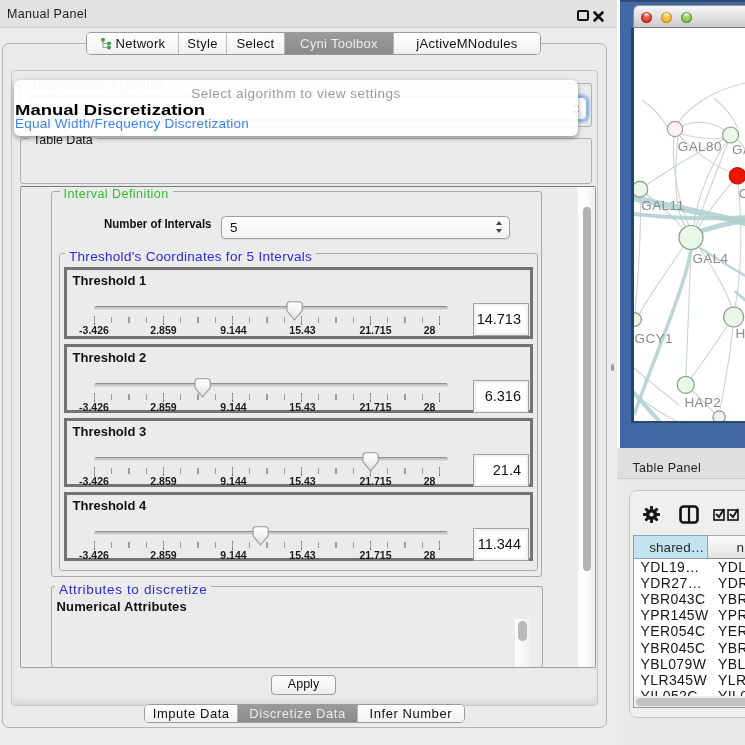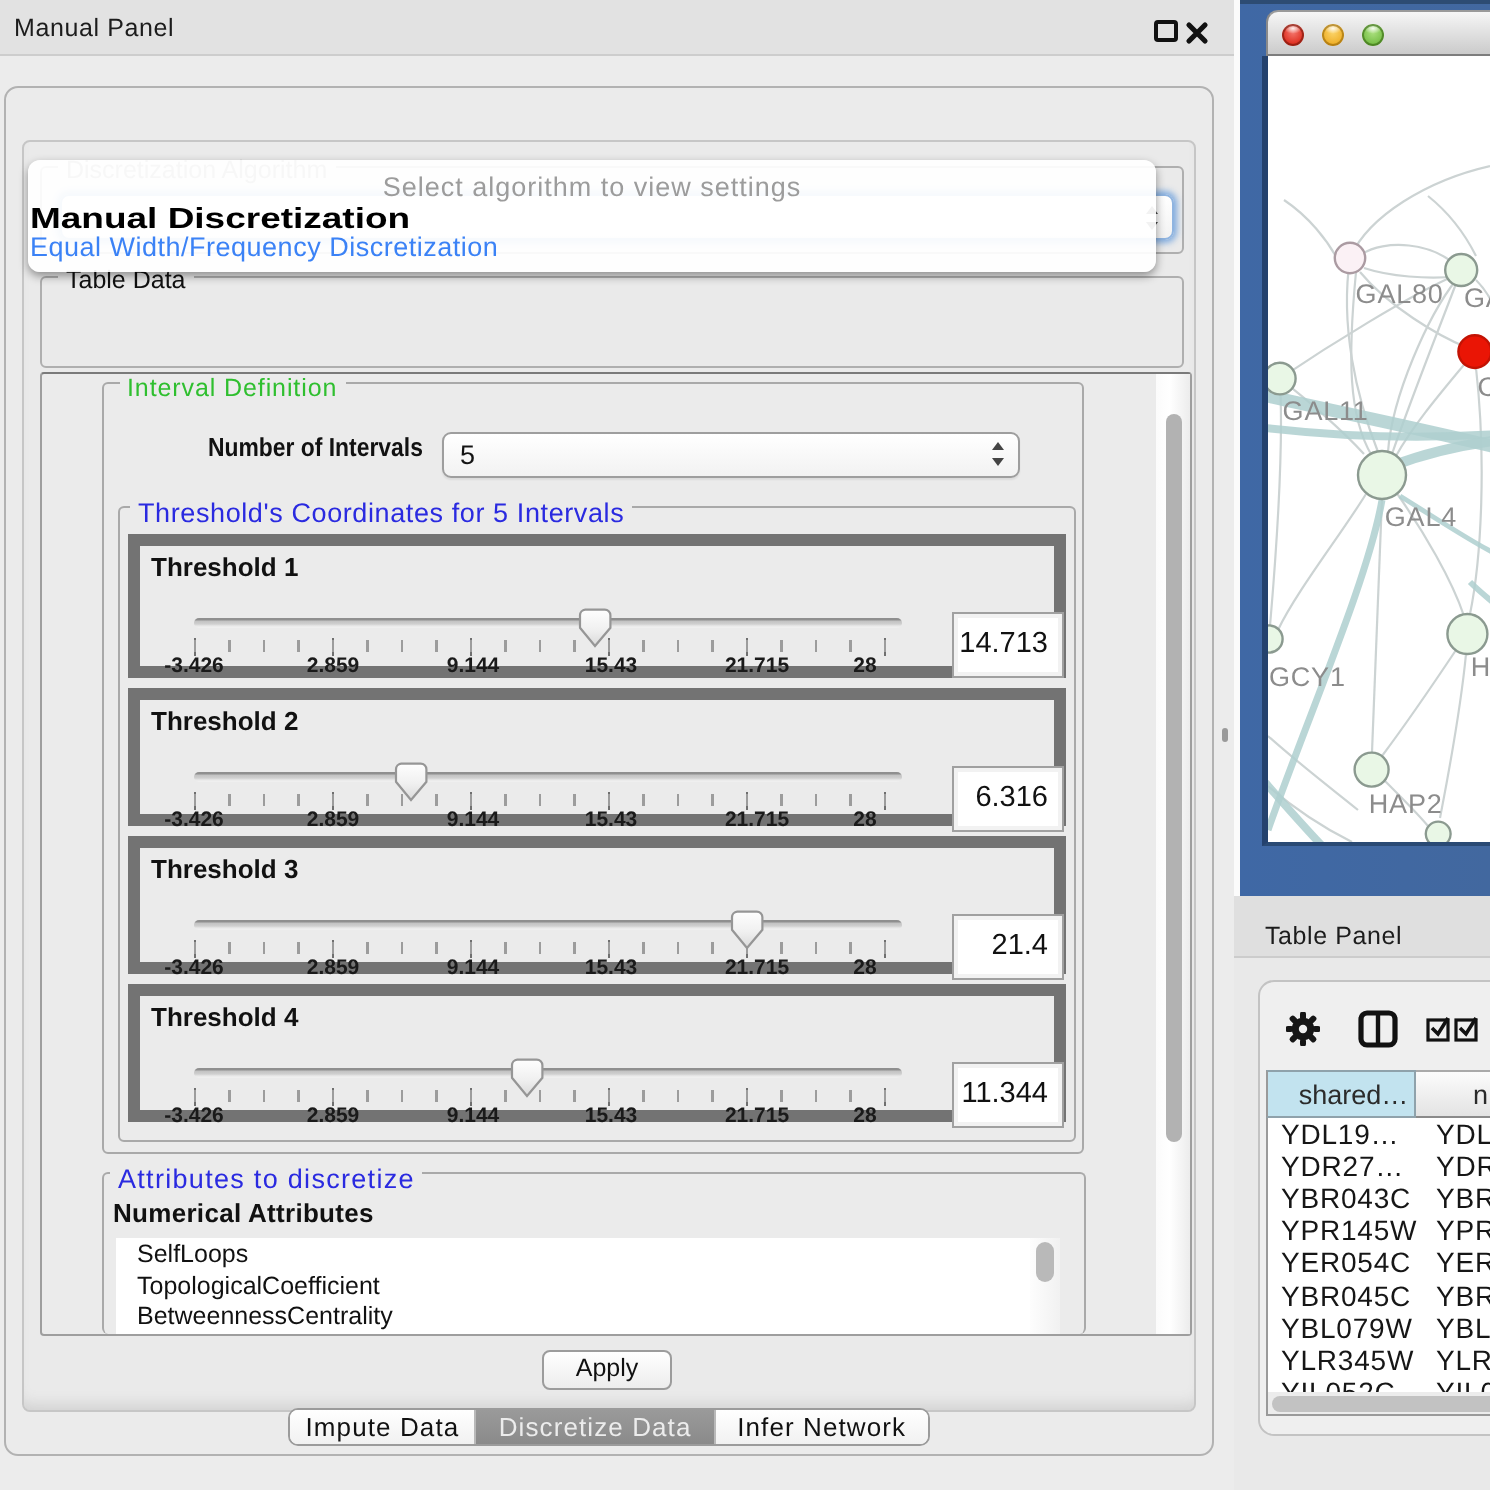--- a/index.html
+++ b/index.html
@@ -100,6 +100,18 @@
   <div id="outer" class="abs"></div>
   <div id="inner" class="abs"></div>
 
+  <div id="toptabs" class="seg abs">
+    <div style="width:91px"><svg width="12" height="13" viewBox="0 0 12 13" style="vertical-align:-2px">
+          <path d="M3 3 L3 11 M3 6.5 L8.5 6.5 M3 10.5 L8.5 10.5" stroke="#9aa89a" stroke-width="1.2" fill="none"></path>
+          <circle cx="3" cy="2.8" r="2.1" fill="#4e9b4e"></circle>
+          <circle cx="9" cy="6.5" r="2.1" fill="#4e9b4e"></circle>
+          <circle cx="9" cy="10.6" r="2.1" fill="#4e9b4e"></circle>
+        </svg> Network</div>
+    <div style="width:48px">Style</div>
+    <div style="width:58px">Select</div>
+    <div style="width:109px" class="sel">Cyni Toolbox</div>
+    <div style="width:147px">jActiveMNodules</div>
+  </div>
 
   <div class="grp abs" style="left:20px;top:83px;width:572px;height:44px;">
     <span class="gt" style="color:#8f8f8f;">Discretization Algorithm</span>

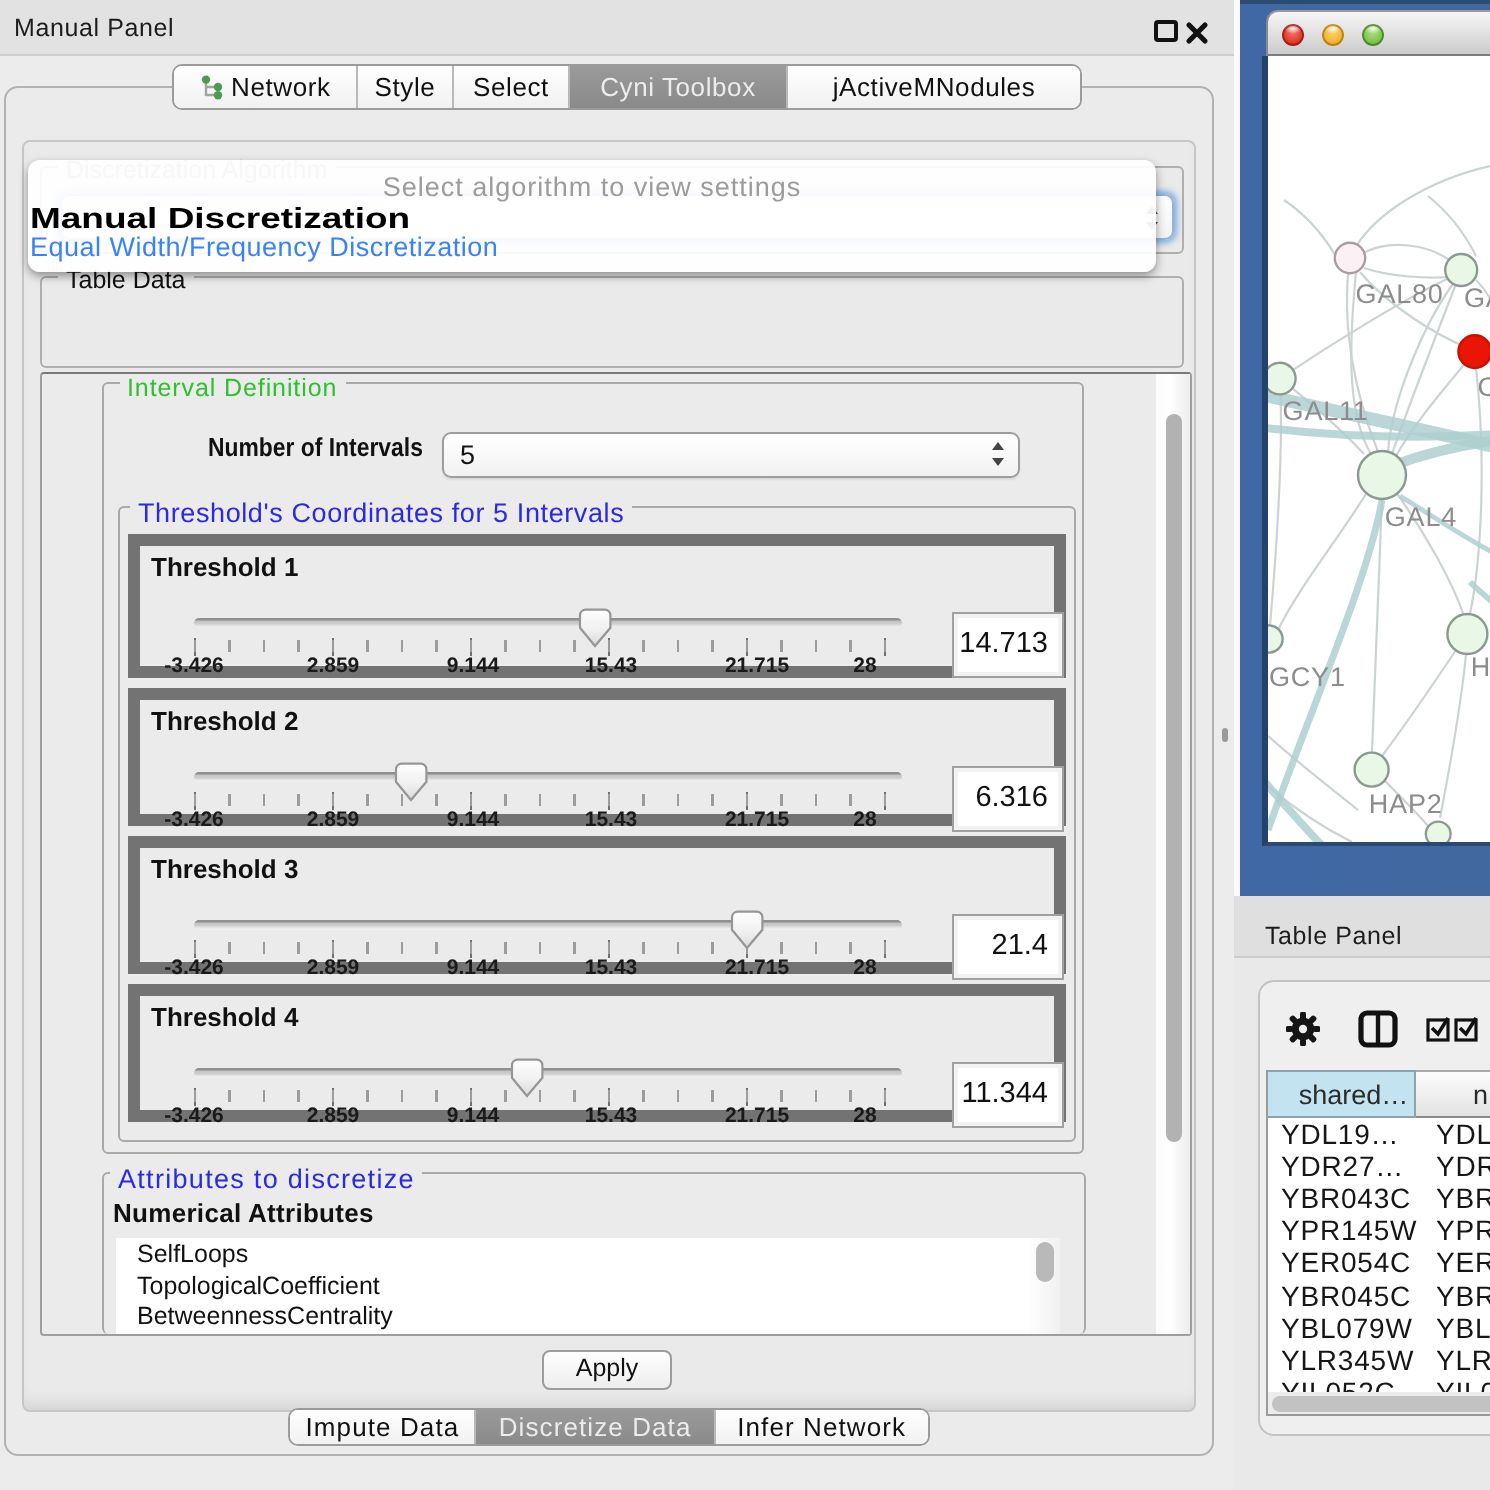--- a/index.html
+++ b/index.html
@@ -42,7 +42,7 @@
 #vsb-thumb{left:582.5px;top:207px;width:8px;height:364px;background:#b2b2b2;border-radius:4px;}
 
 
-.tpanel{position:absolute;left:63.5px;width:469px;height:71.5px;border:6px solid #737373;background:#ebebeb;}
+.tpanel{position:absolute;left:63.5px;width:469px;height:71.5px;border:3px solid #737373;background:#ebebeb;}
 .tpanel .tl{position:absolute;left:6px;top:3px;font-size:13px;font-weight:bold;color:#111;}
 .track{position:absolute;left:27px;top:35.5px;width:354px;height:5.5px;border-radius:2.7px;background:linear-gradient(180deg,#8f8f8f 0,#8f8f8f 1px,#c2c2c2 1.5px,#cfcfcf 60%,#e9e9e9 80%,#f1f1f1);}
 .ticksmin{position:absolute;left:27px;top:46.7px;width:346px;height:6.7px;background:repeating-linear-gradient(90deg,#9c9c9c 0 1px,transparent 1px 17.25px);}

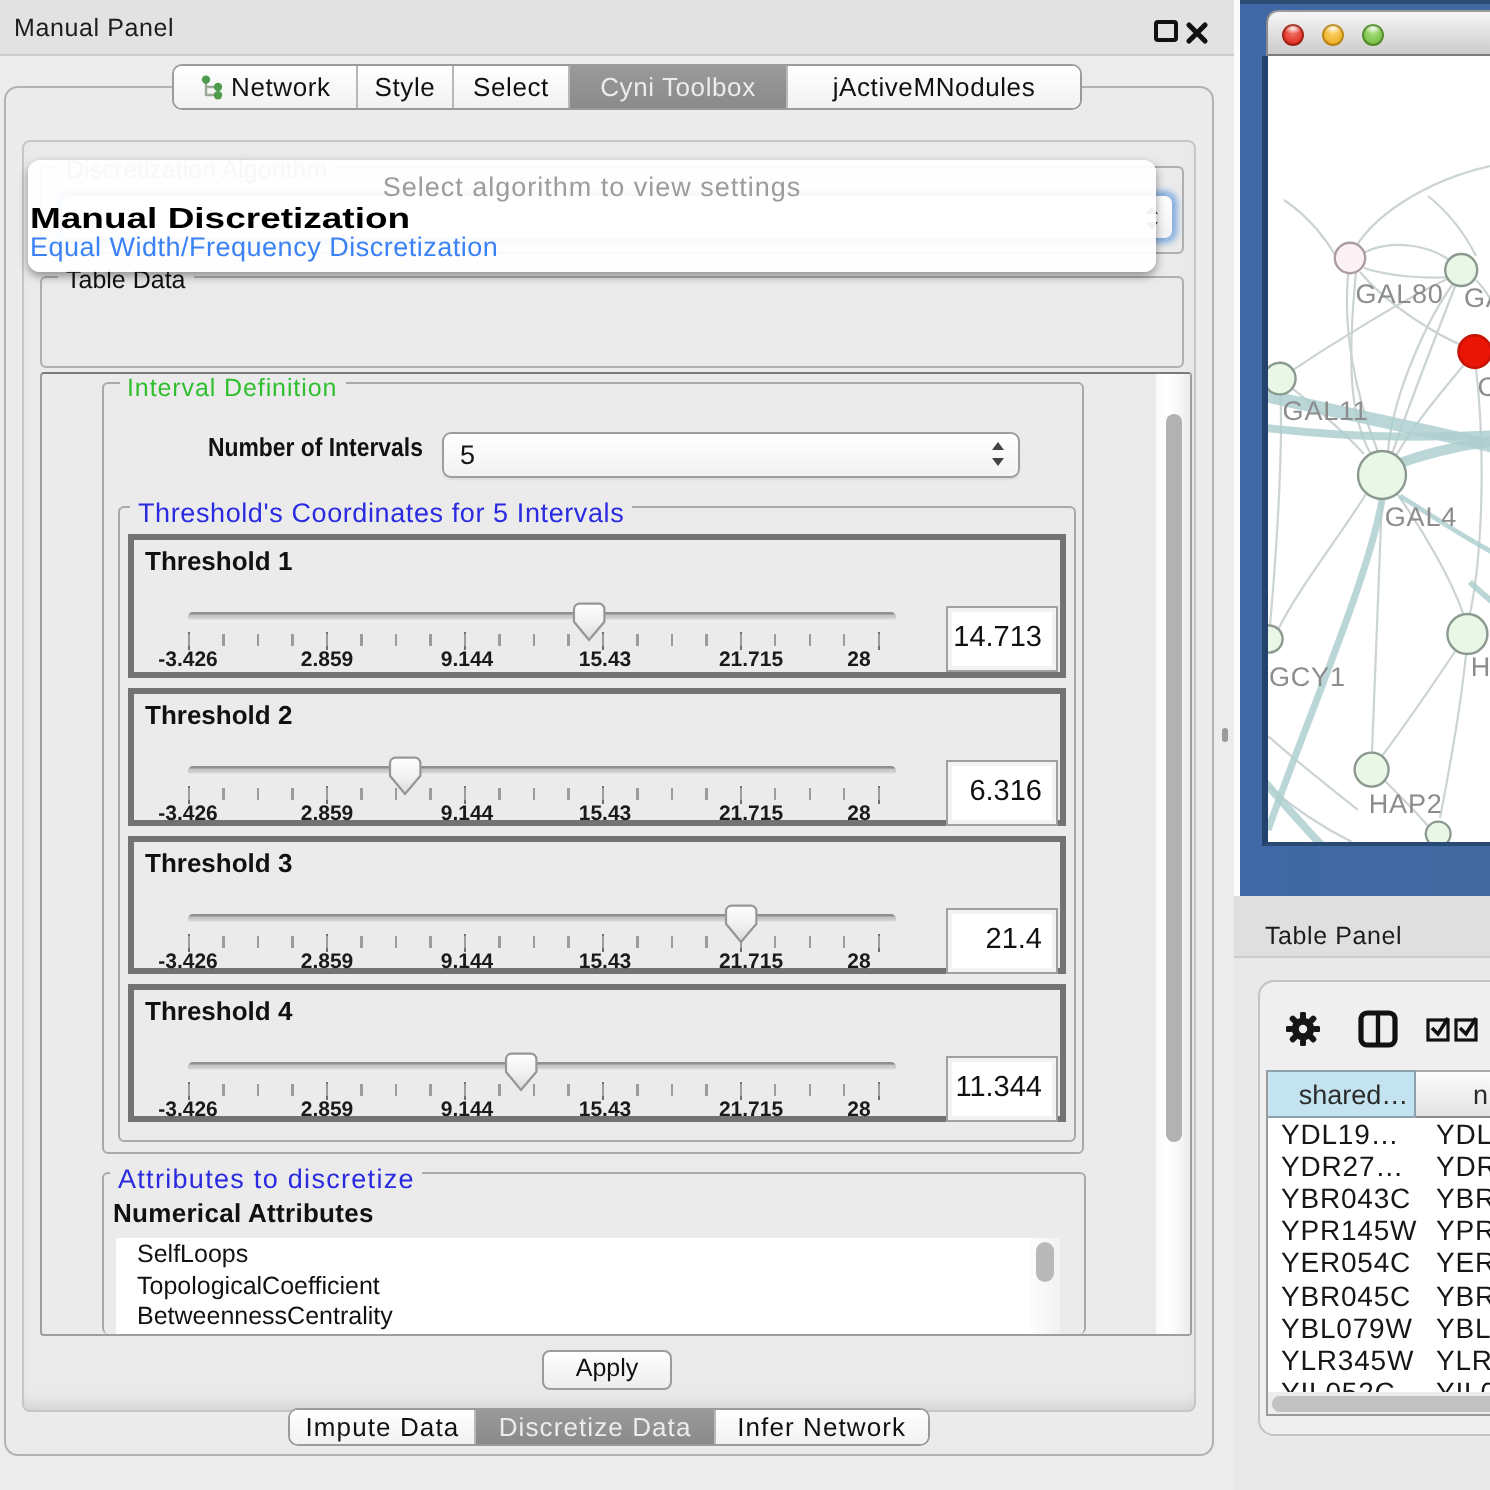--- a/index.html
+++ b/index.html
@@ -217,7 +217,6 @@
     <span class="gt" style="left:3.5px;top:-5px;color:#2a2ae0;background:#ebebeb;font-size:13.5px;letter-spacing:0.65px;">Attributes to discretize</span>
   </div>
   <div class="abs" style="left:56.5px;top:598.5px;font-size:13px;font-weight:bold;letter-spacing:0.15px;color:#111;">Numerical Attributes</div>
-  <div id="numlist" class="abs">SelfLoops<br>TopologicalCoefficient<br>BetweennessCentrality</div>
   <div id="listsb" class="abs">
       <div class="th"></div>
     </div>

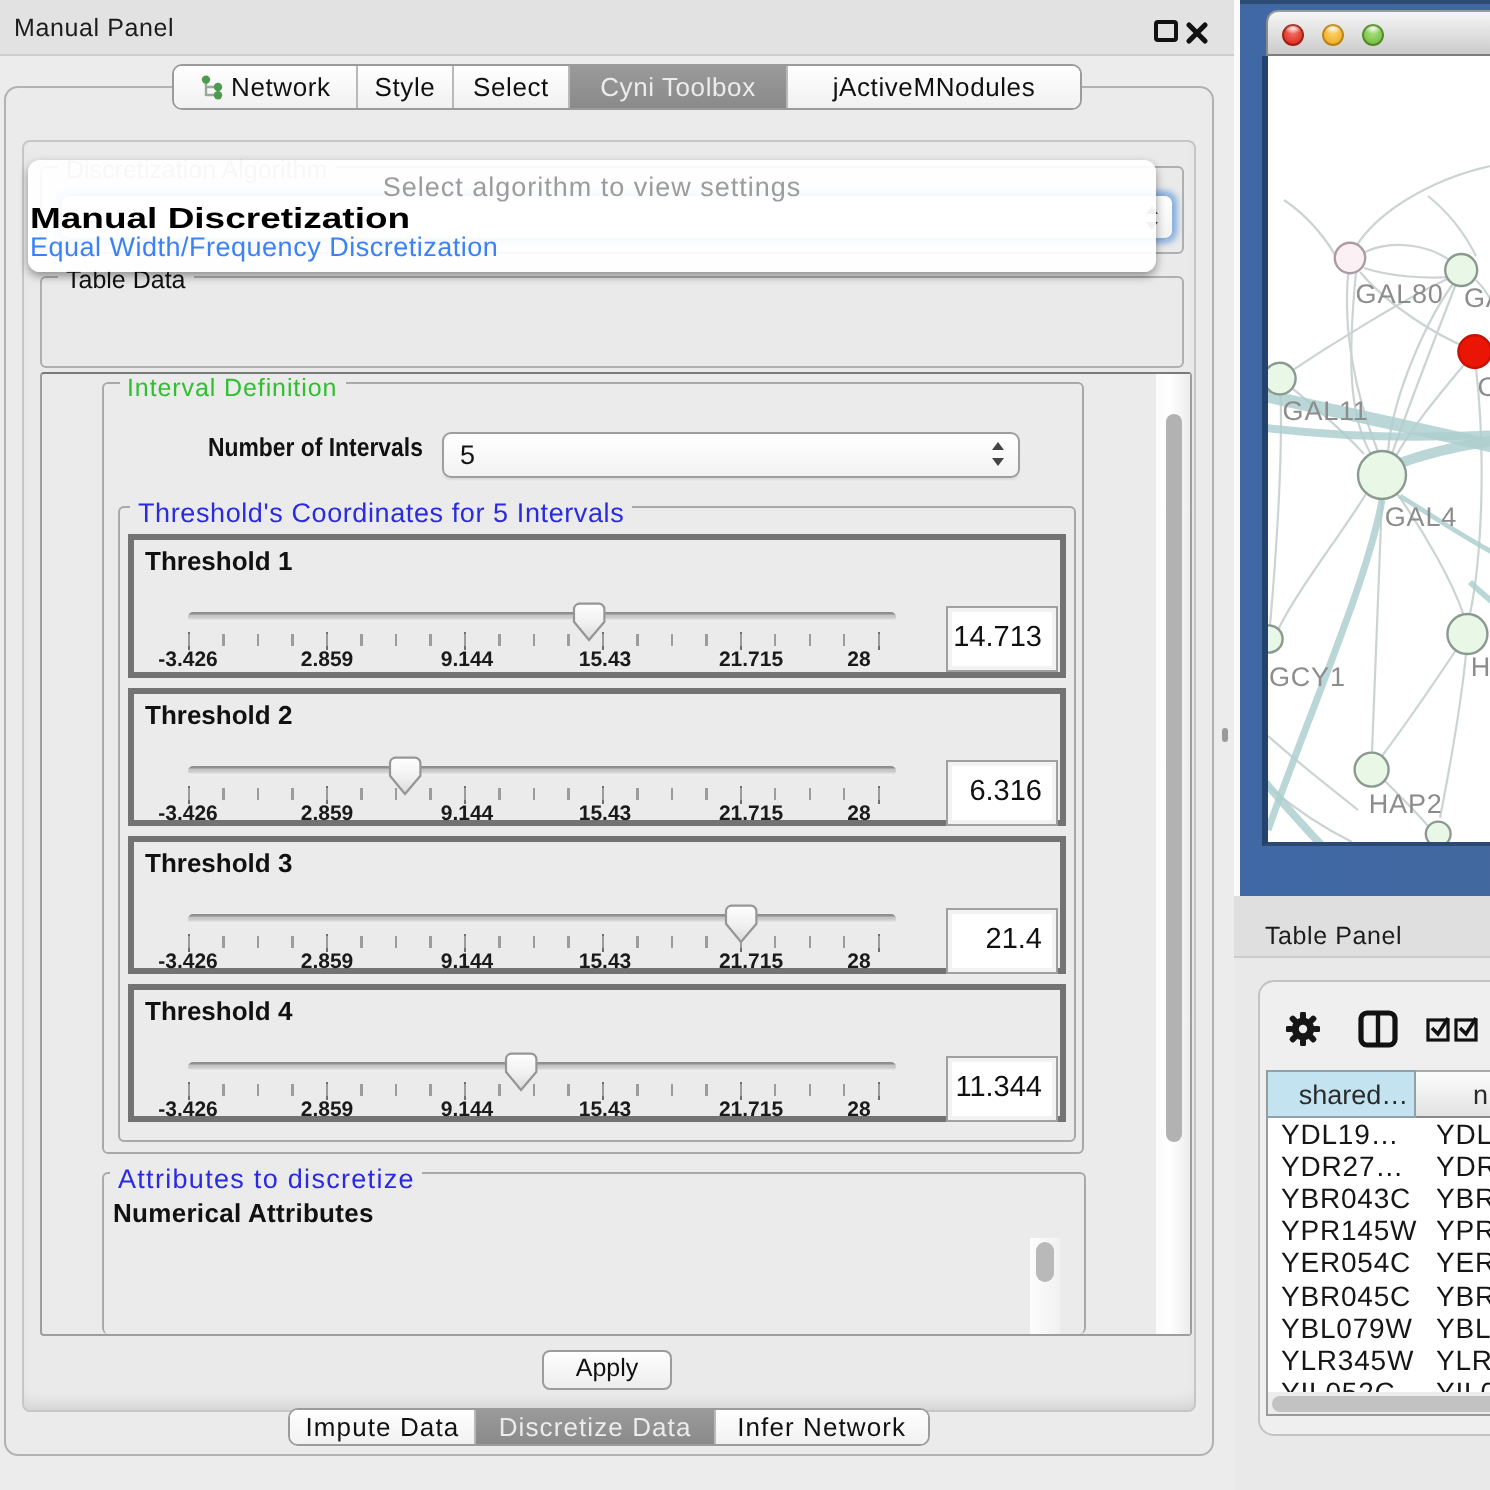--- a/index.html
+++ b/index.html
@@ -226,7 +226,7 @@
   <div id="bottabs" class="seg abs">
     <div style="width:93px">Impute Data</div>
     <div style="width:120px" class="sel">Discretize Data</div>
-    <div style="width:108px">Infer Network</div>
+    <div style="width:108px">Infer Number</div>
   </div>
 
   <div id="popup" class="abs">

